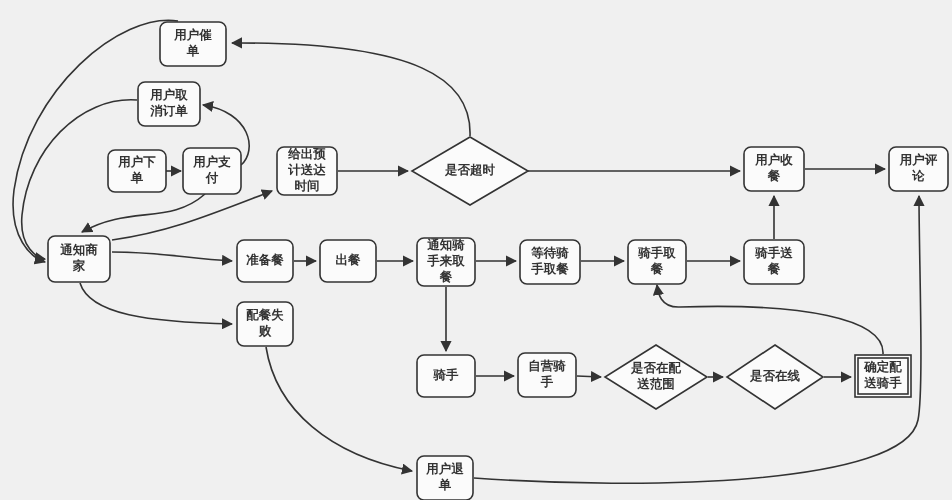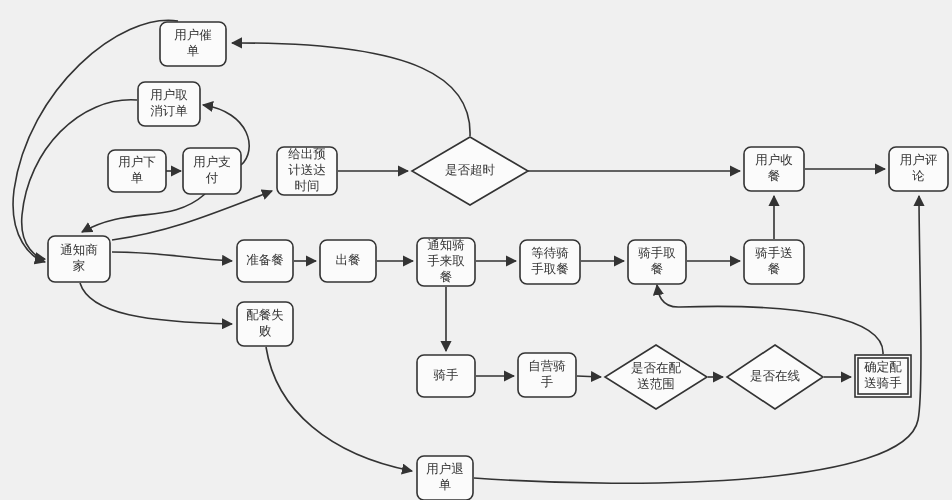--- a/index.html
+++ b/index.html
@@ -9,7 +9,7 @@
     font-family:"Liberation Sans","DejaVu Sans",sans-serif;
     overflow:hidden;
   }
-  #flow-root{position:relative;width:952px;height:500px;}
+  #flow-root{position:relative;width:952px;height:500px;font-weight:bold;}
   svg{display:block;}
   .node-label{
     font-family:"Liberation Sans","DejaVu Sans",sans-serif;

